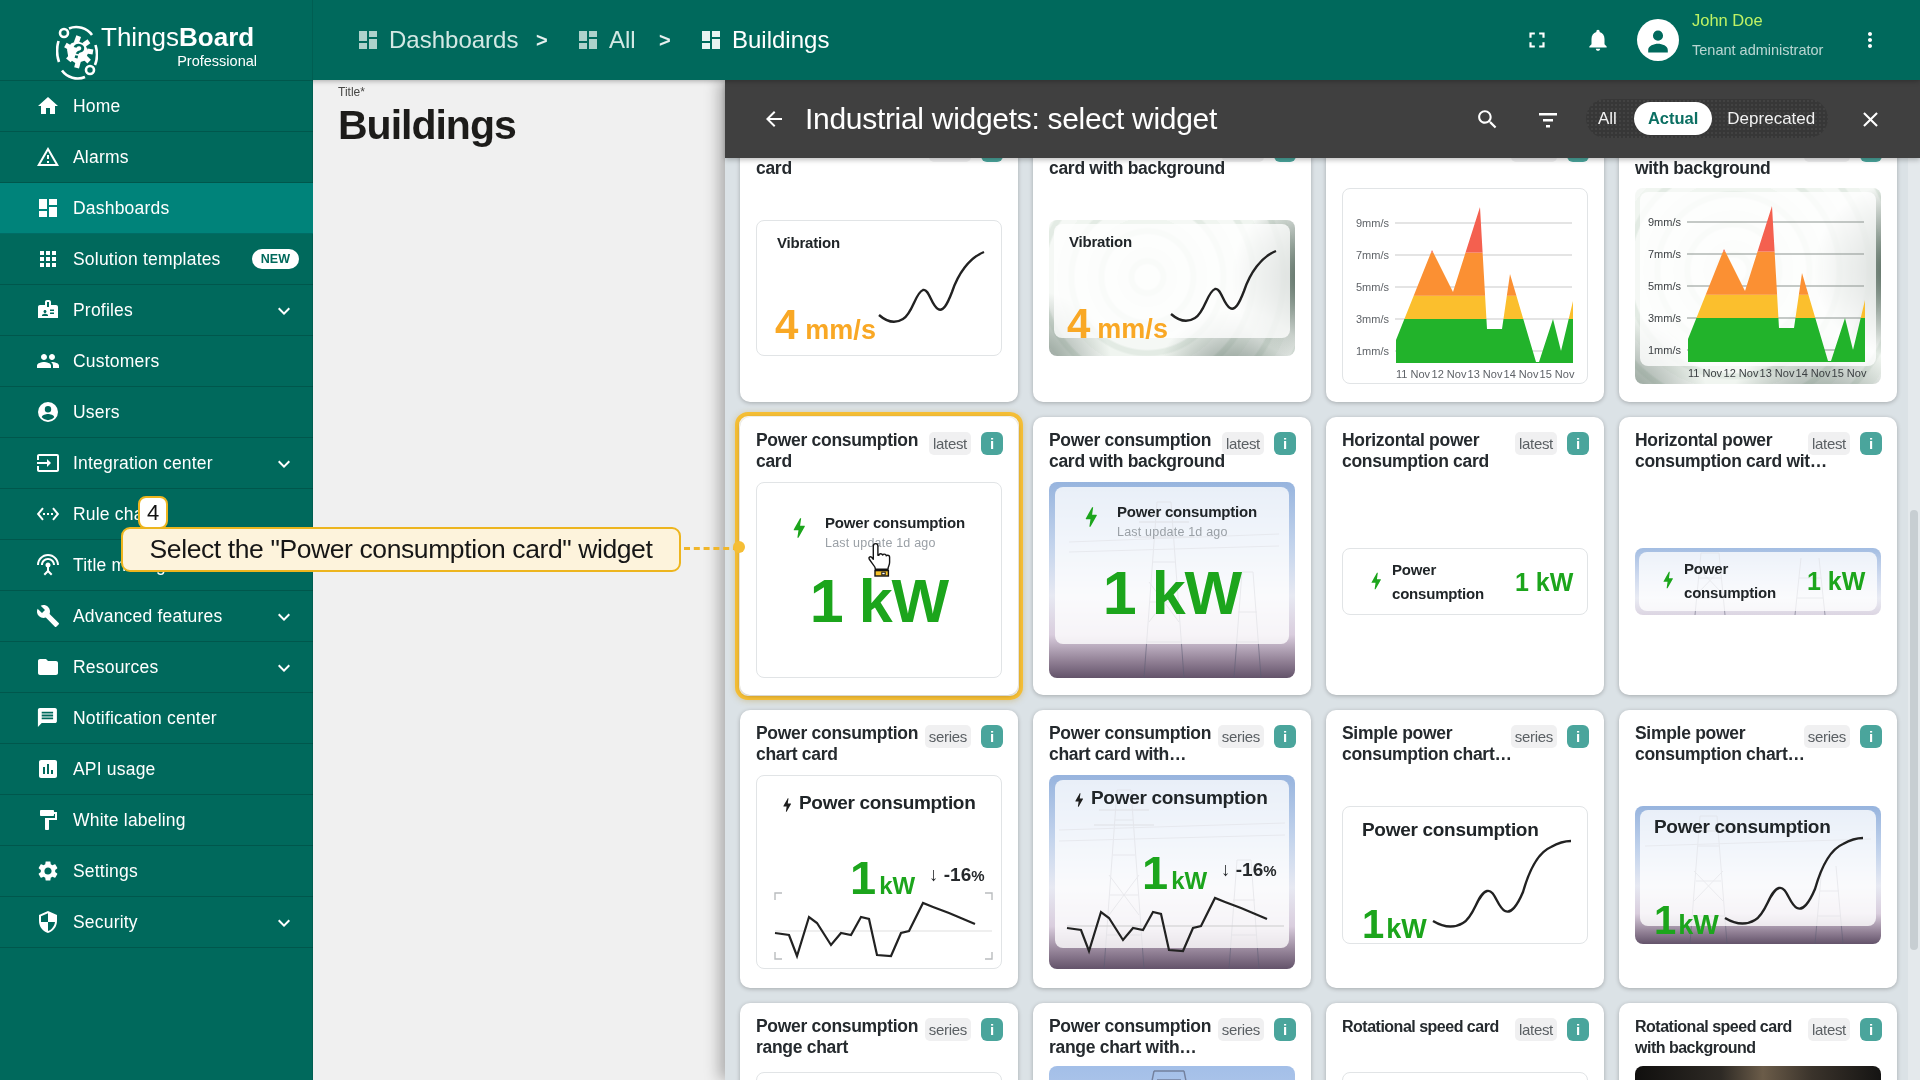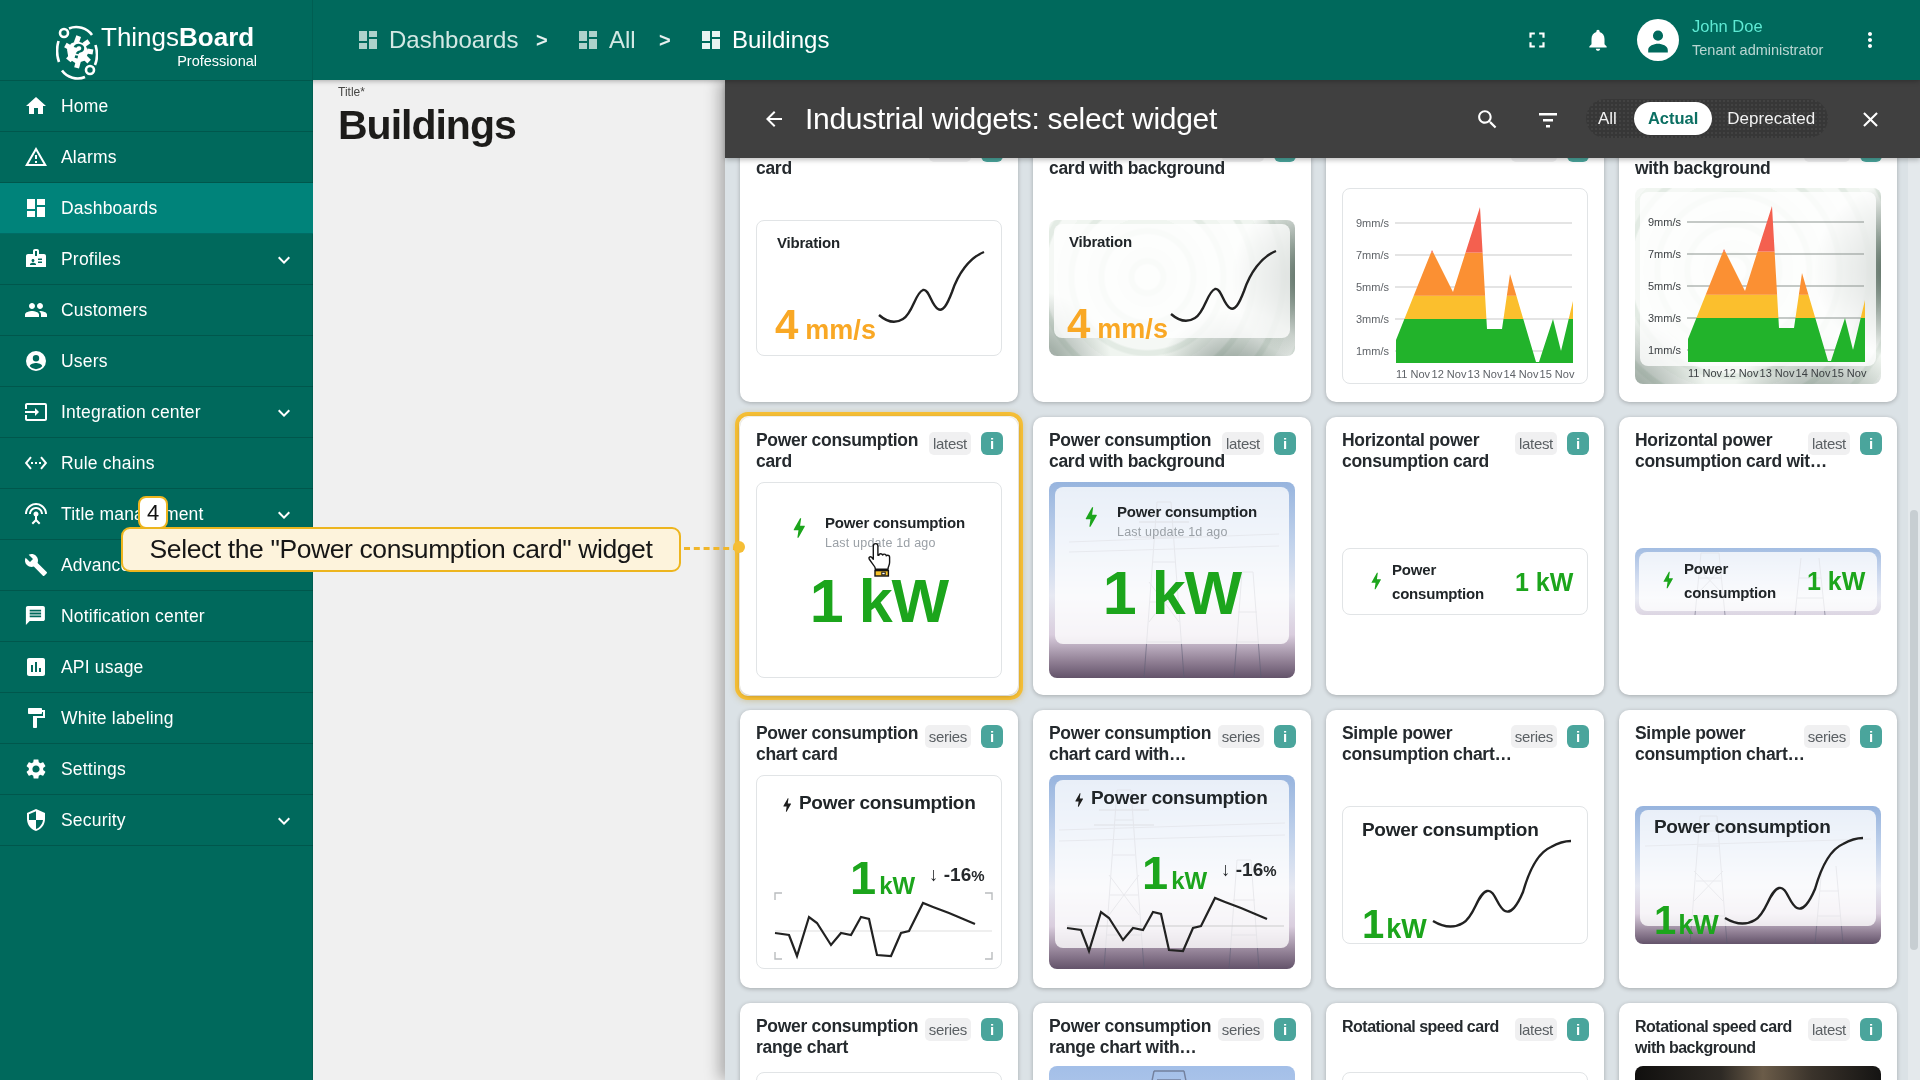--- a/index.html
+++ b/index.html
@@ -104,7 +104,7 @@
         <path d="M12 12.5a3.6 3.6 0 1 0 0-7.2 3.6 3.6 0 0 0 0 7.2zm0 2.2c-3 0-7 1.5-7 4.4V21h14v-1.9c0-2.9-4-4.4-7-4.4z"></path>
       </svg>
   </div>
-  <div style="position:absolute;left:1692px;top:17px;color:#5eead4;font-size:16.5px;">John Doe</div>
+  <div style="position:absolute;left:1692px;top:11px;color:#bef264;font-size:16.5px;">John Doe</div>
   <div style="position:absolute;left:1692px;top:42px;color:rgba(255,255,255,0.72);font-size:14.5px;">Tenant administrator</div>
   <svg style="position:absolute;left:1858px;top:28px;" width="24" height="24" viewBox="0 0 24 24" fill="#fff">
       <path d="M12 8c1.1 0 2-.9 2-2s-.9-2-2-2-2 .9-2 2 .9 2 2 2zm0 2c-1.1 0-2 .9-2 2s.9 2 2 2 2-.9 2-2-.9-2-2-2zm0 6c-1.1 0-2 .9-2 2s.9 2 2 2 2-.9 2-2-.9-2-2-2z"></path>

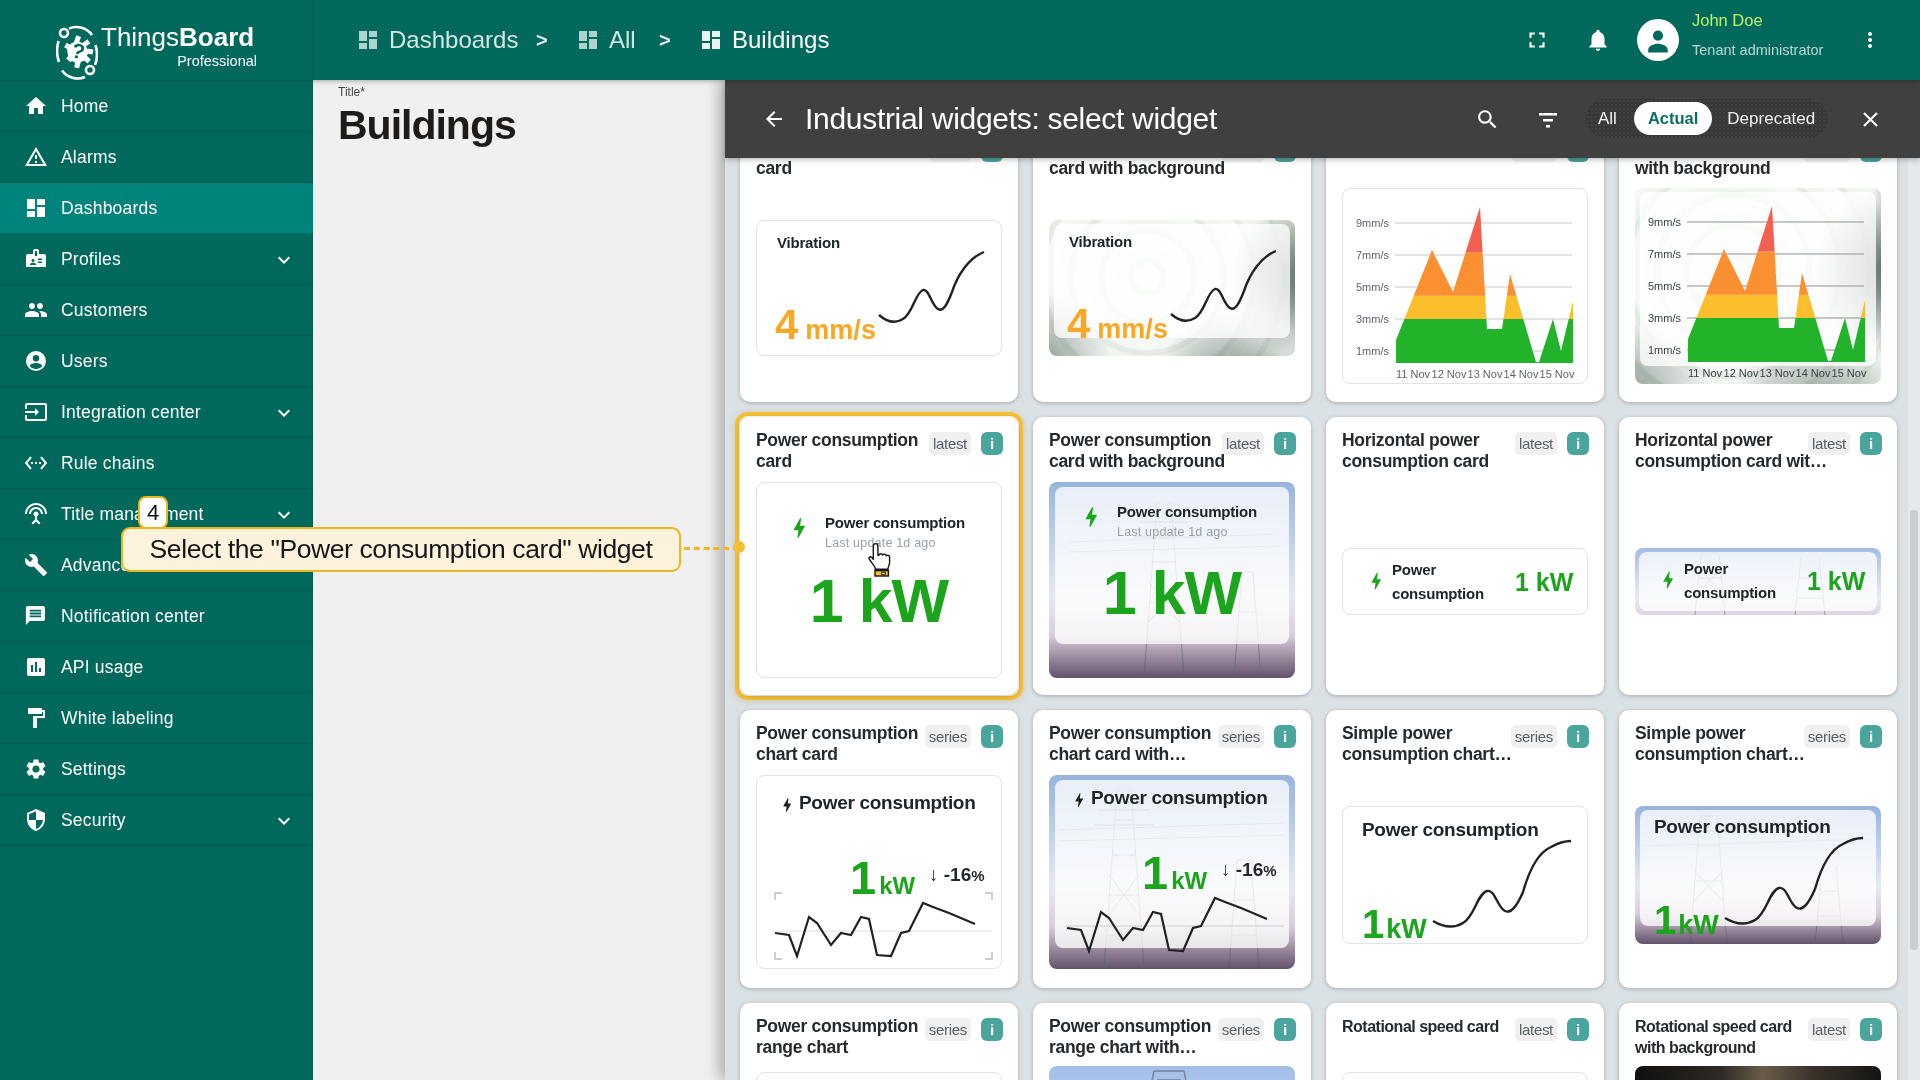--- a/index.html
+++ b/index.html
@@ -9,7 +9,7 @@
 #topbar { position:absolute; left:0; top:0; width:1920px; height:80px; background:#00695c; z-index:30; box-shadow:0 1px 5px rgba(0,0,0,0.3); }
 #sidebar { position:absolute; left:0; top:0; width:313px; height:1080px; background:#00695c; z-index:40; border-right:1px solid rgba(0,0,0,0.1);}
 #logo { position:absolute; left:55px; top:14px; color:#fff; }
-.navitem { position:relative; height:51px; border-bottom:1px solid rgba(0,0,0,0.17); display:flex; align-items:center; padding-left:24px; color:#fff; }
+.navitem { position:relative; height:51px; border-bottom:1px solid rgba(0,0,0,0.17); display:flex; align-items:center; padding-left:36px; color:#fff; }
 .navitem .lbl { margin-left:13px; font-size:17.5px; font-weight:400; letter-spacing:0.2px;}
 .navitem.active { background:#00837a; }
 .navitem svg { flex:none; }

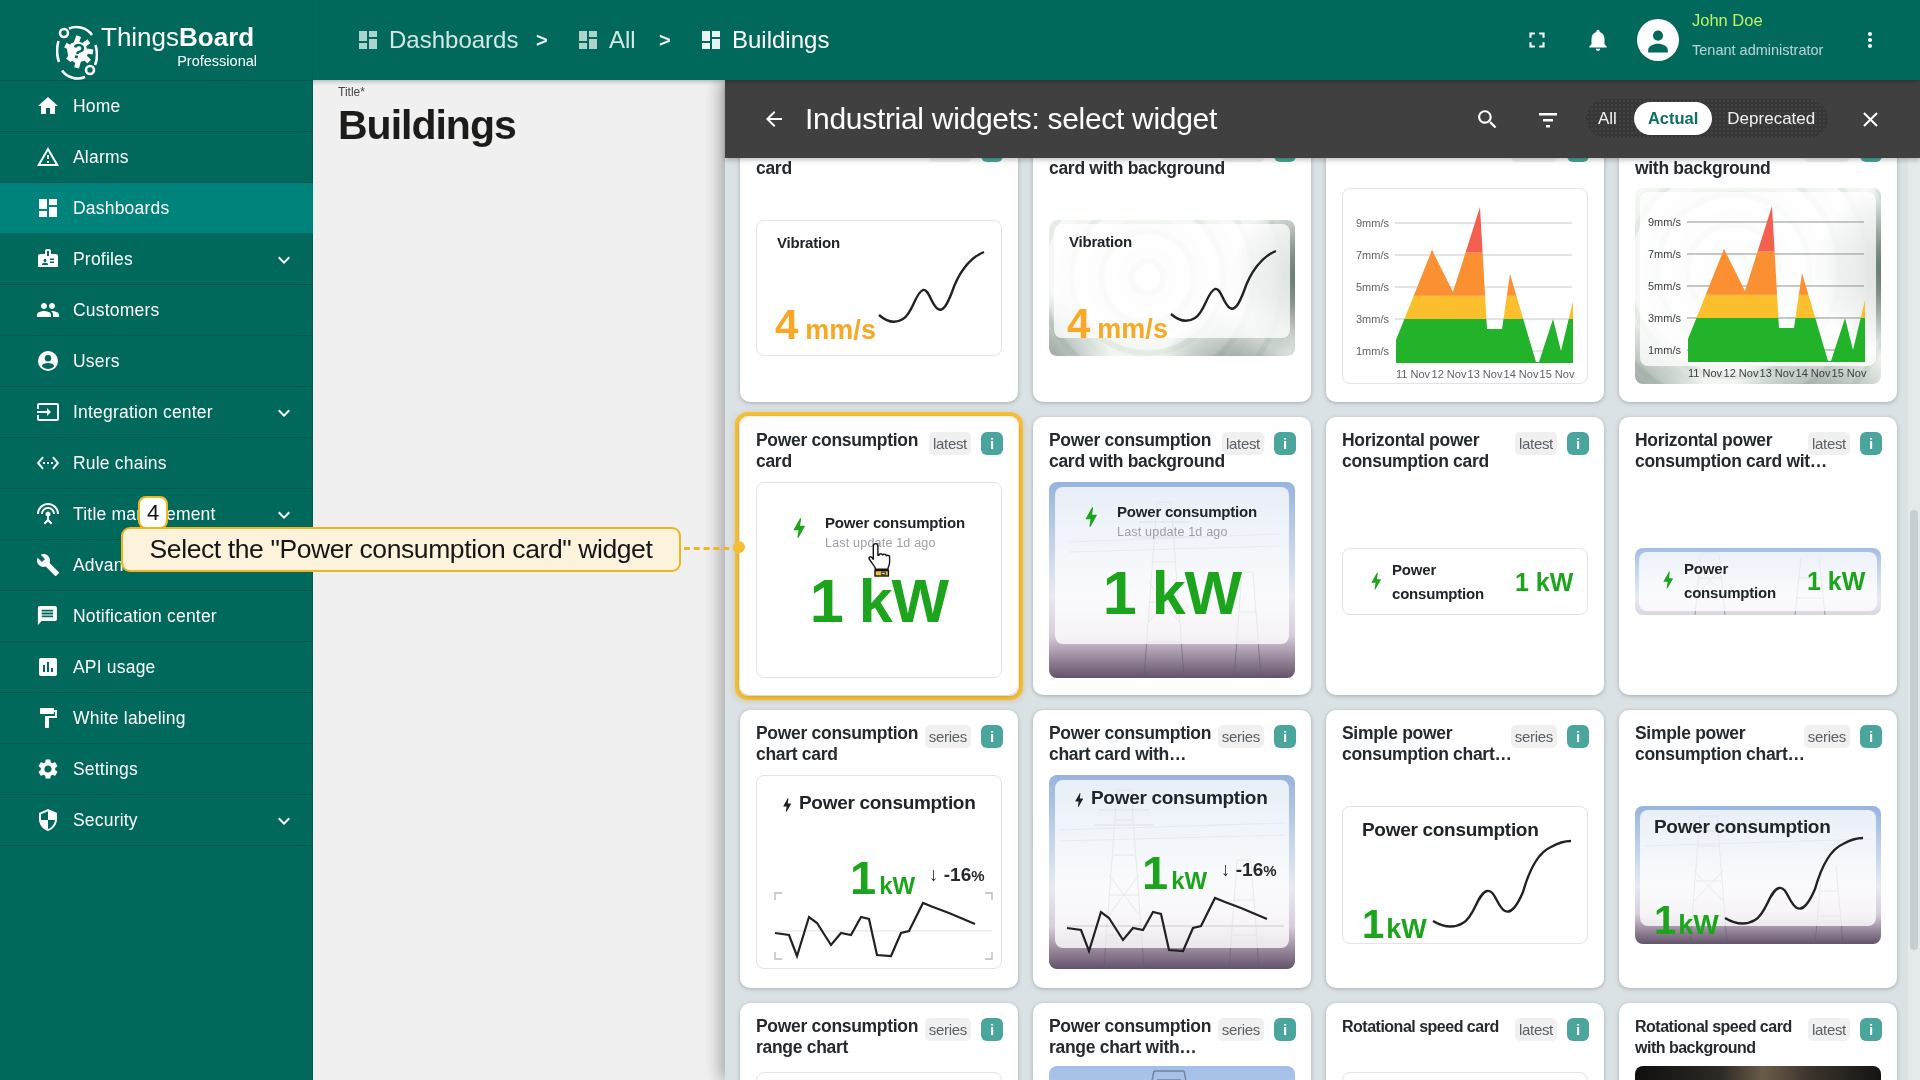--- a/index.html
+++ b/index.html
@@ -497,6 +497,13 @@
       </div>
     <div class="navitem">
         <svg width="24" height="24" viewBox="0 0 24 24" fill="#fff">
+          <path d="M4 4h4v4H4zm6 0h4v4h-4zm6 0h4v4h-4zM4 10h4v4H4zm6 0h4v4h-4zm6 0h4v4h-4zM4 16h4v4H4zm6 0h4v4h-4zm6 0h4v4h-4z"></path>
+        </svg>
+        <span class="lbl">Solution templates</span>
+        <span class="newbadge">NEW</span>
+      </div>
+    <div class="navitem">
+        <svg width="24" height="24" viewBox="0 0 24 24" fill="#fff">
           <path d="M20 7h-5V4c0-1.1-.9-2-2-2h-2c-1.1 0-2 .9-2 2v3H4c-1.1 0-2 .9-2 2v11h20V9c0-1.1-.9-2-2-2zM9 12c.83 0 1.5.67 1.5 1.5S9.83 15 9 15s-1.5-.67-1.5-1.5S8.17 12 9 12zm3 6H6v-.75c0-1 2-1.5 3-1.5s3 .5 3 1.5V18zm1-9h-2V4h2v5zm5 7h-4v-1.5h4V16zm0-3h-4v-1.5h4V13z"></path>
         </svg>
         <span class="lbl">Profiles</span>

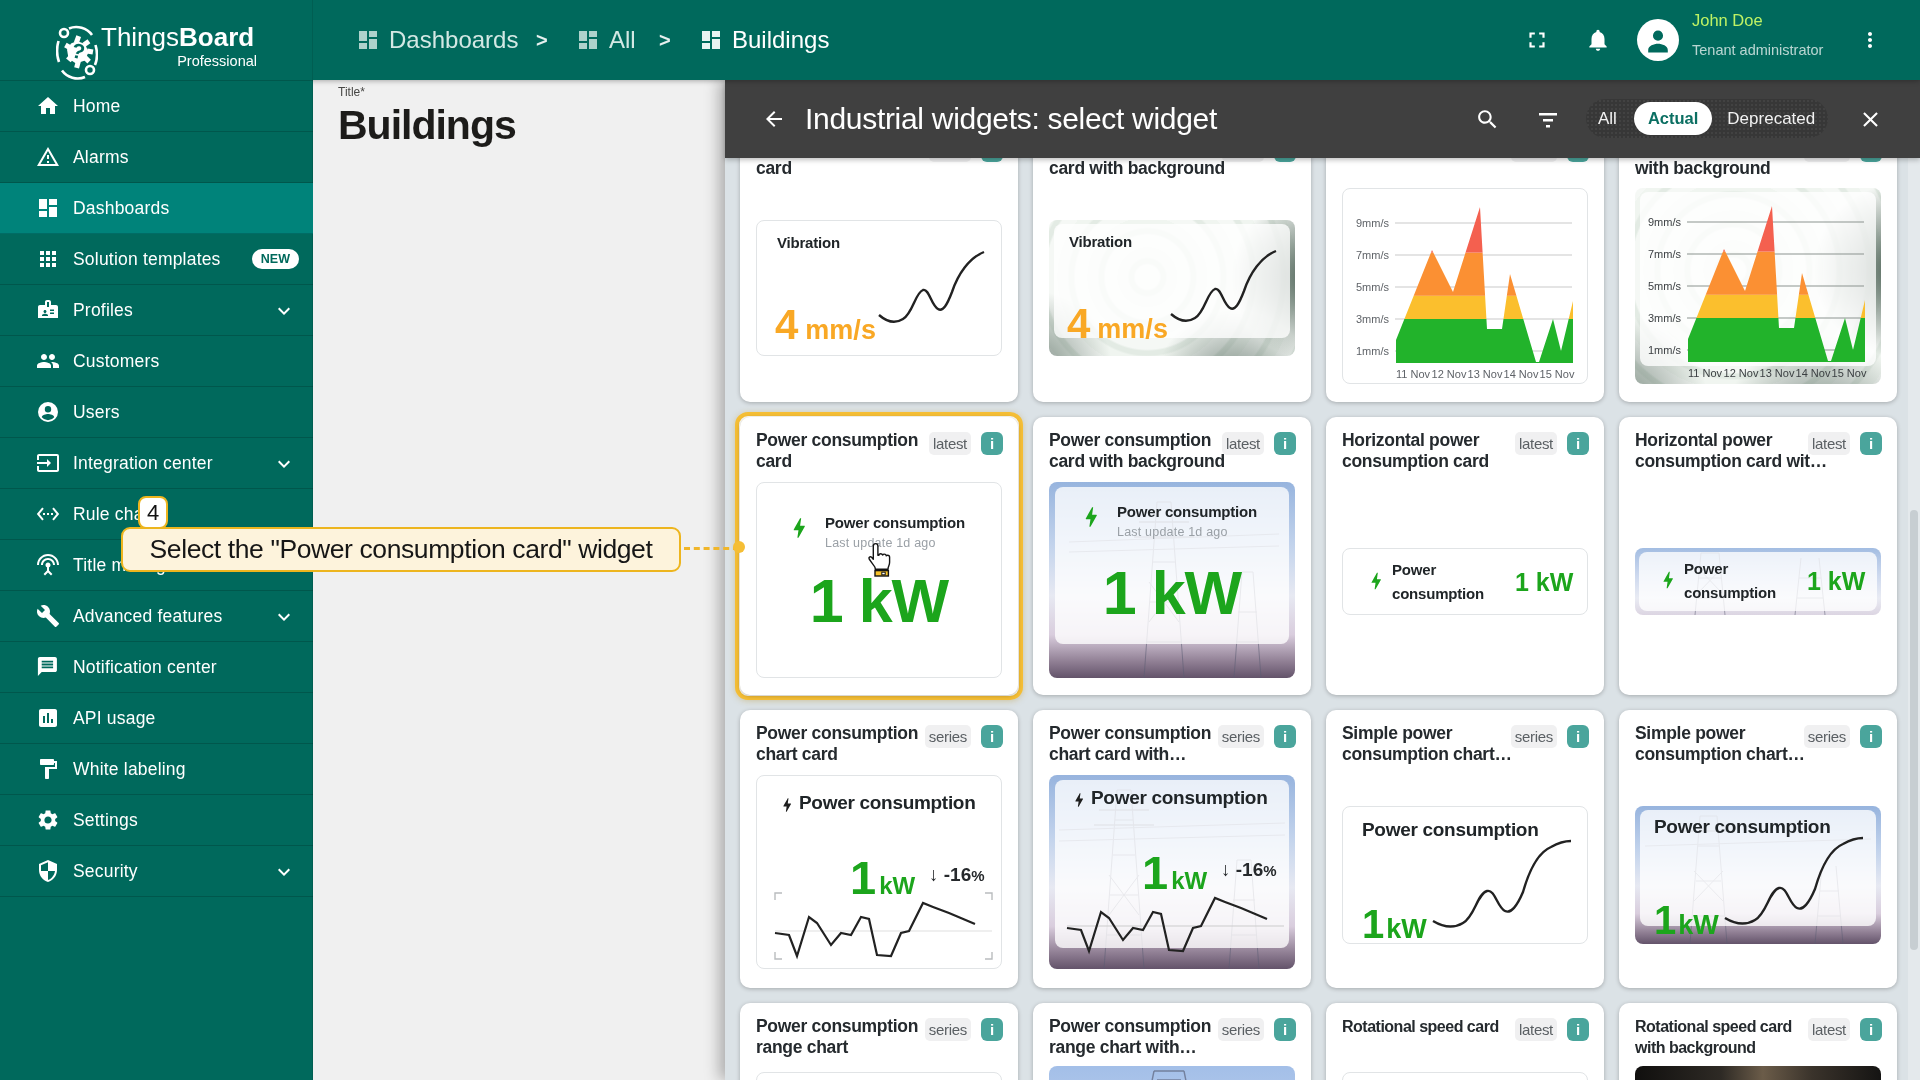--- a/index.html
+++ b/index.html
@@ -558,6 +558,15 @@
       </div>
     <div class="navitem">
         <svg width="24" height="24" viewBox="0 0 24 24" fill="#fff">
+          <path d="M10 4H4c-1.1 0-1.99.9-1.99 2L2 18c0 1.1.9 2 2 2h16c1.1 0 2-.9 2-2V8c0-1.1-.9-2-2-2h-8l-2-2z"></path>
+        </svg>
+        <span class="lbl">Resources</span>
+        <svg class="chev" width="24" height="24" viewBox="0 0 24 24" fill="#fff">
+          <path d="M16.59 8.59 12 13.17 7.41 8.59 6 10l6 6 6-6z"></path>
+        </svg>
+      </div>
+    <div class="navitem">
+        <svg width="24" height="24" viewBox="0 0 24 24" fill="#fff">
           <path d="M20 2H4c-1.1 0-2 .9-2 2v18l4-4h14c1.1 0 2-.9 2-2V4c0-1.1-.9-2-2-2zm-2 12H6v-2h12v2zm0-3H6V9h12v2zm0-3H6V6h12v2z" transform="scale(0.95)"></path>
         </svg>
         <span class="lbl">Notification center</span>

